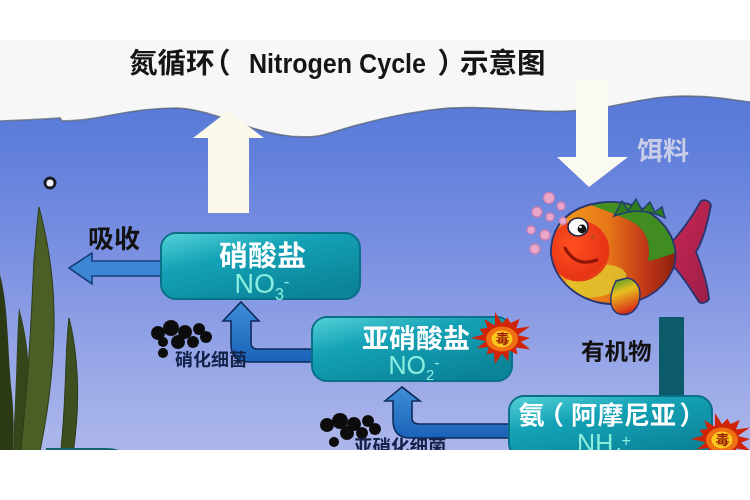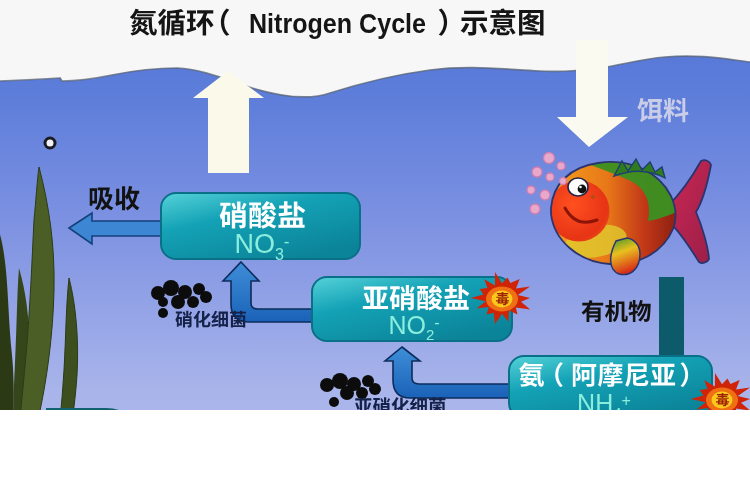--- a/index.html
+++ b/index.html
@@ -3,7 +3,7 @@
 <meta charset="utf-8">
 <style>
   html,body{margin:0;padding:0;}
-  #stage{position:relative;width:750px;height:410px;overflow:hidden;font-family:"Liberation Sans",sans-serif;}
+  #stage{position:relative;width:750px;height:410px;overflow:hidden;font-family:"Liberation Sans",sans-serif;margin-top:40px;}
 </style>
 </head>
 <body>

